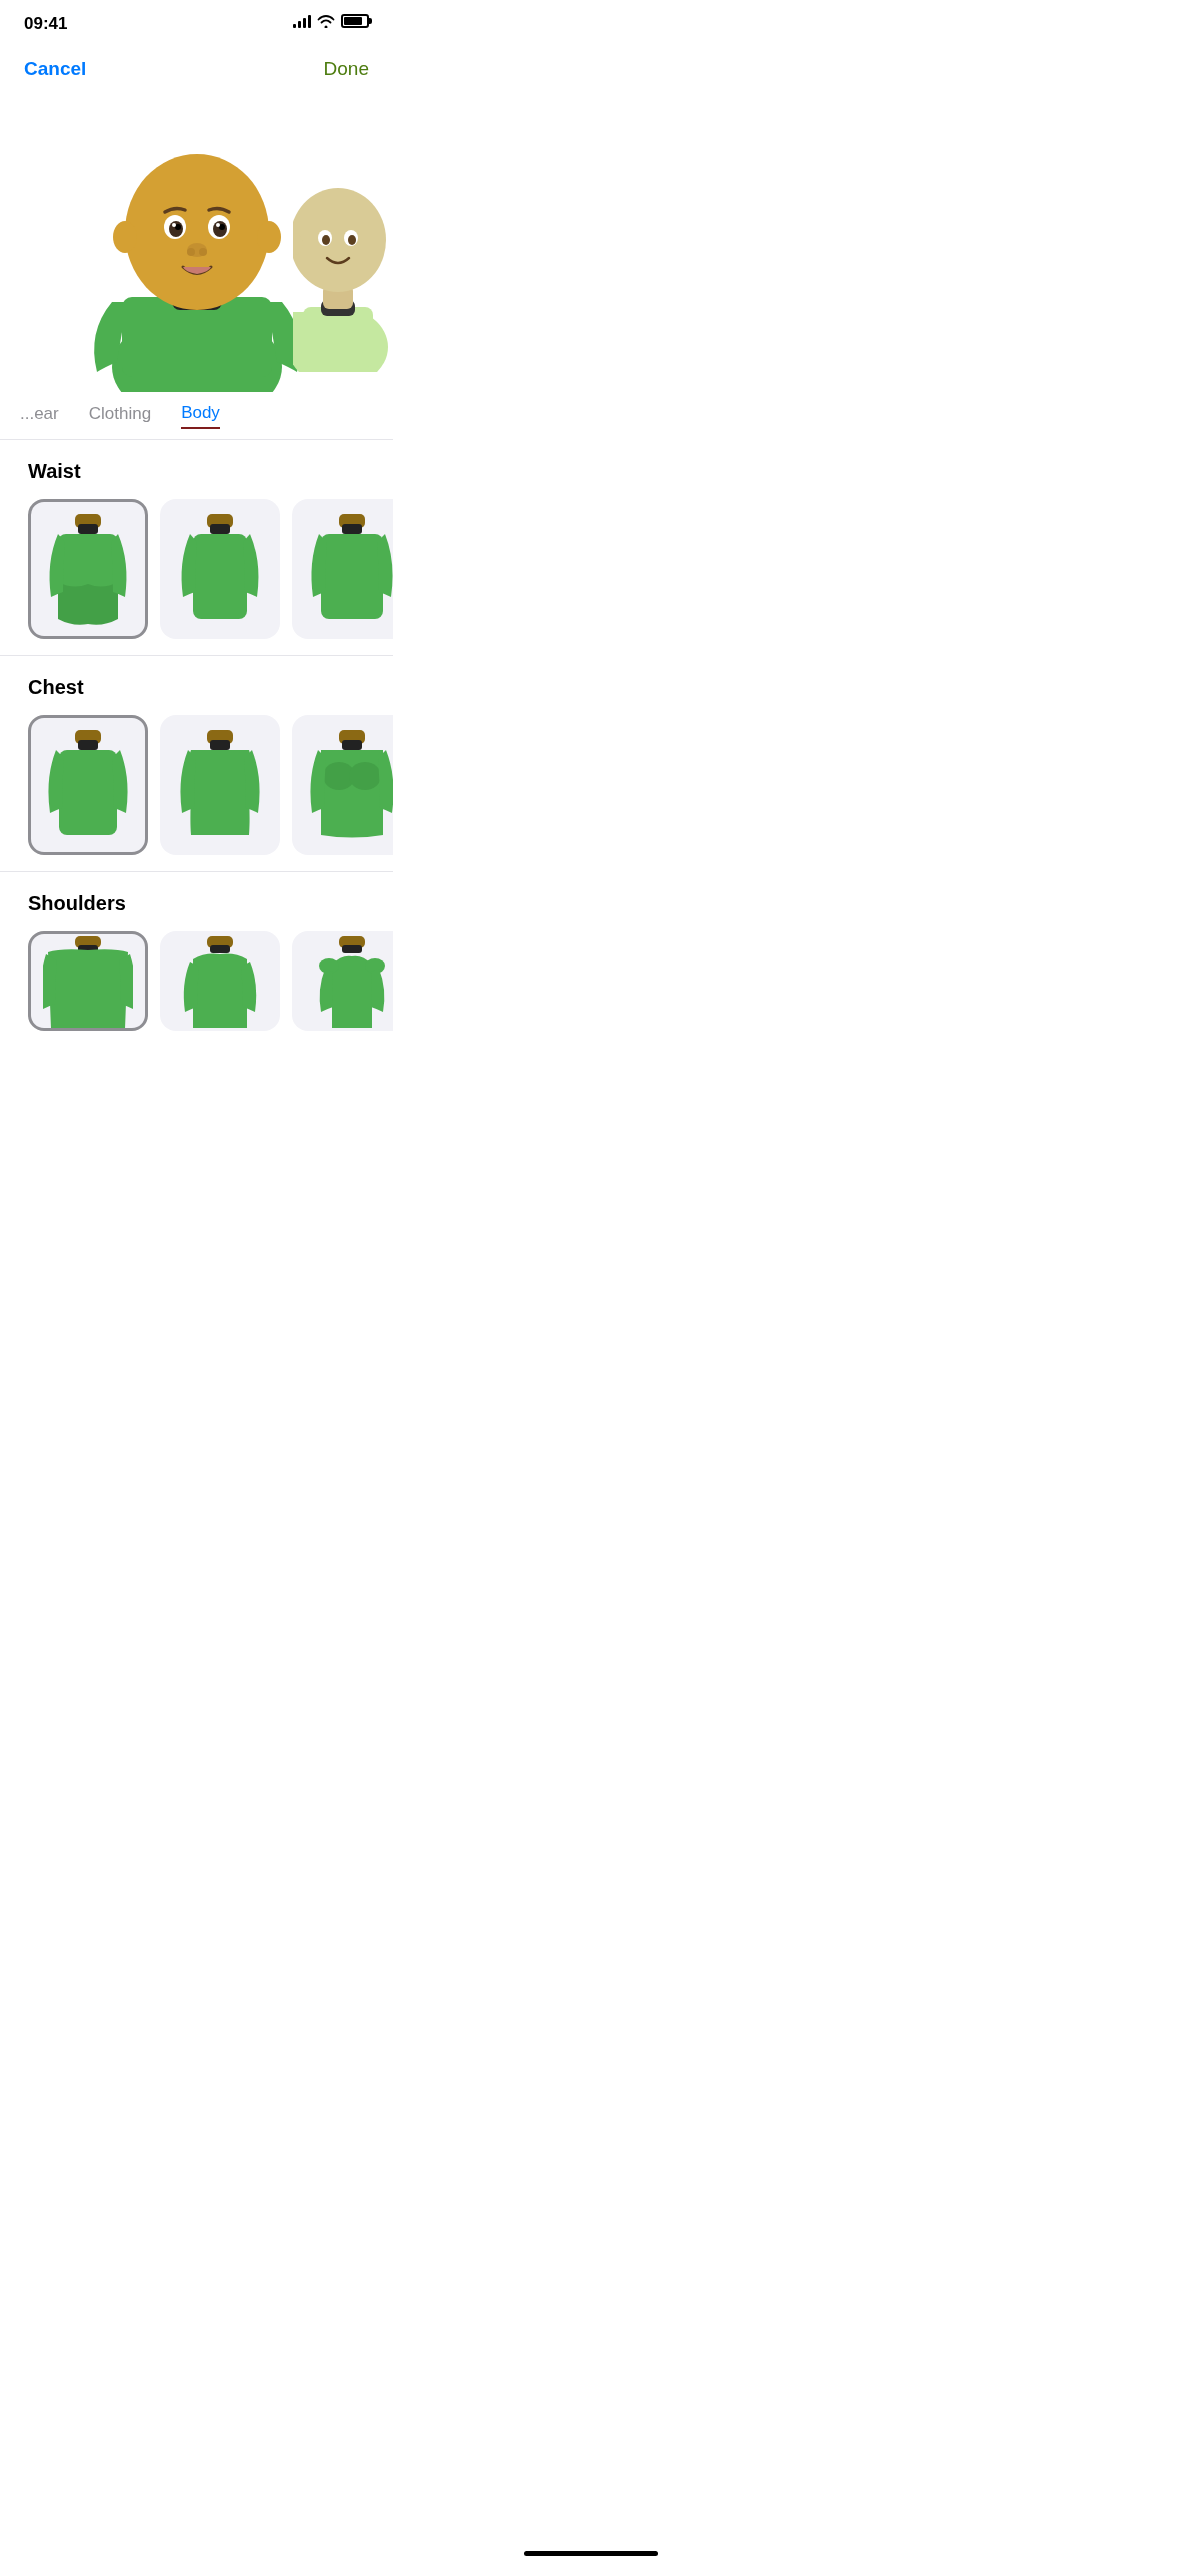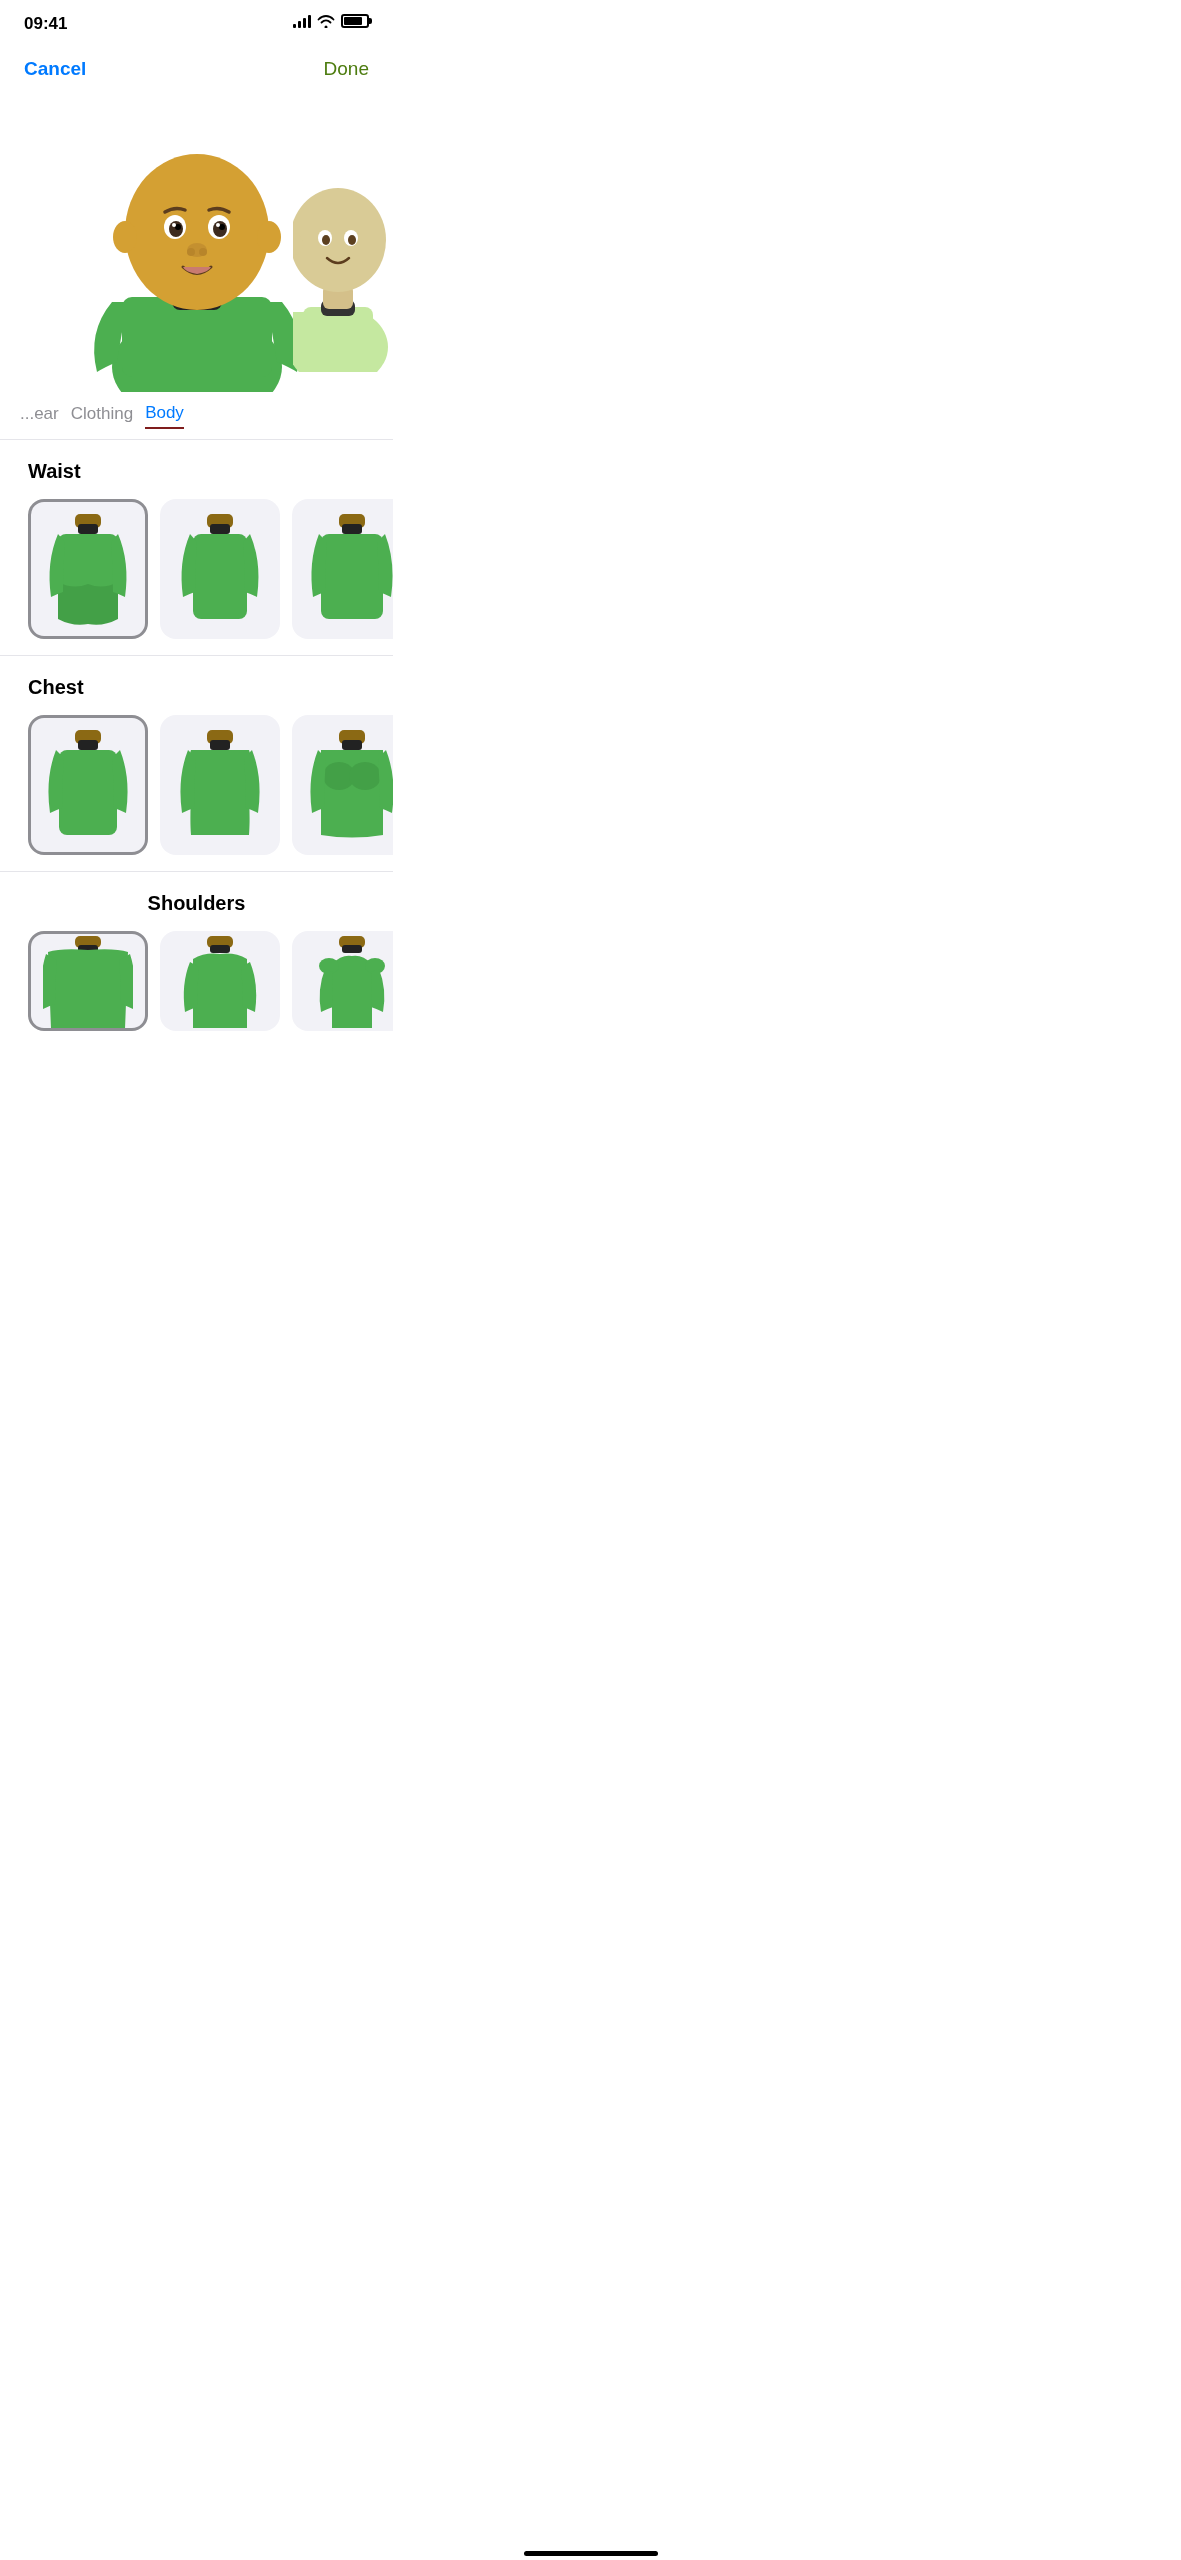--- a/index.html
+++ b/index.html
@@ -132,7 +132,7 @@
       padding: 0 20px;
       height: 48px;
       border-bottom: 1px solid #E5E5EA;
-      gap: 12px;
+      gap: 30px;
       overflow-x: auto;
     }
 

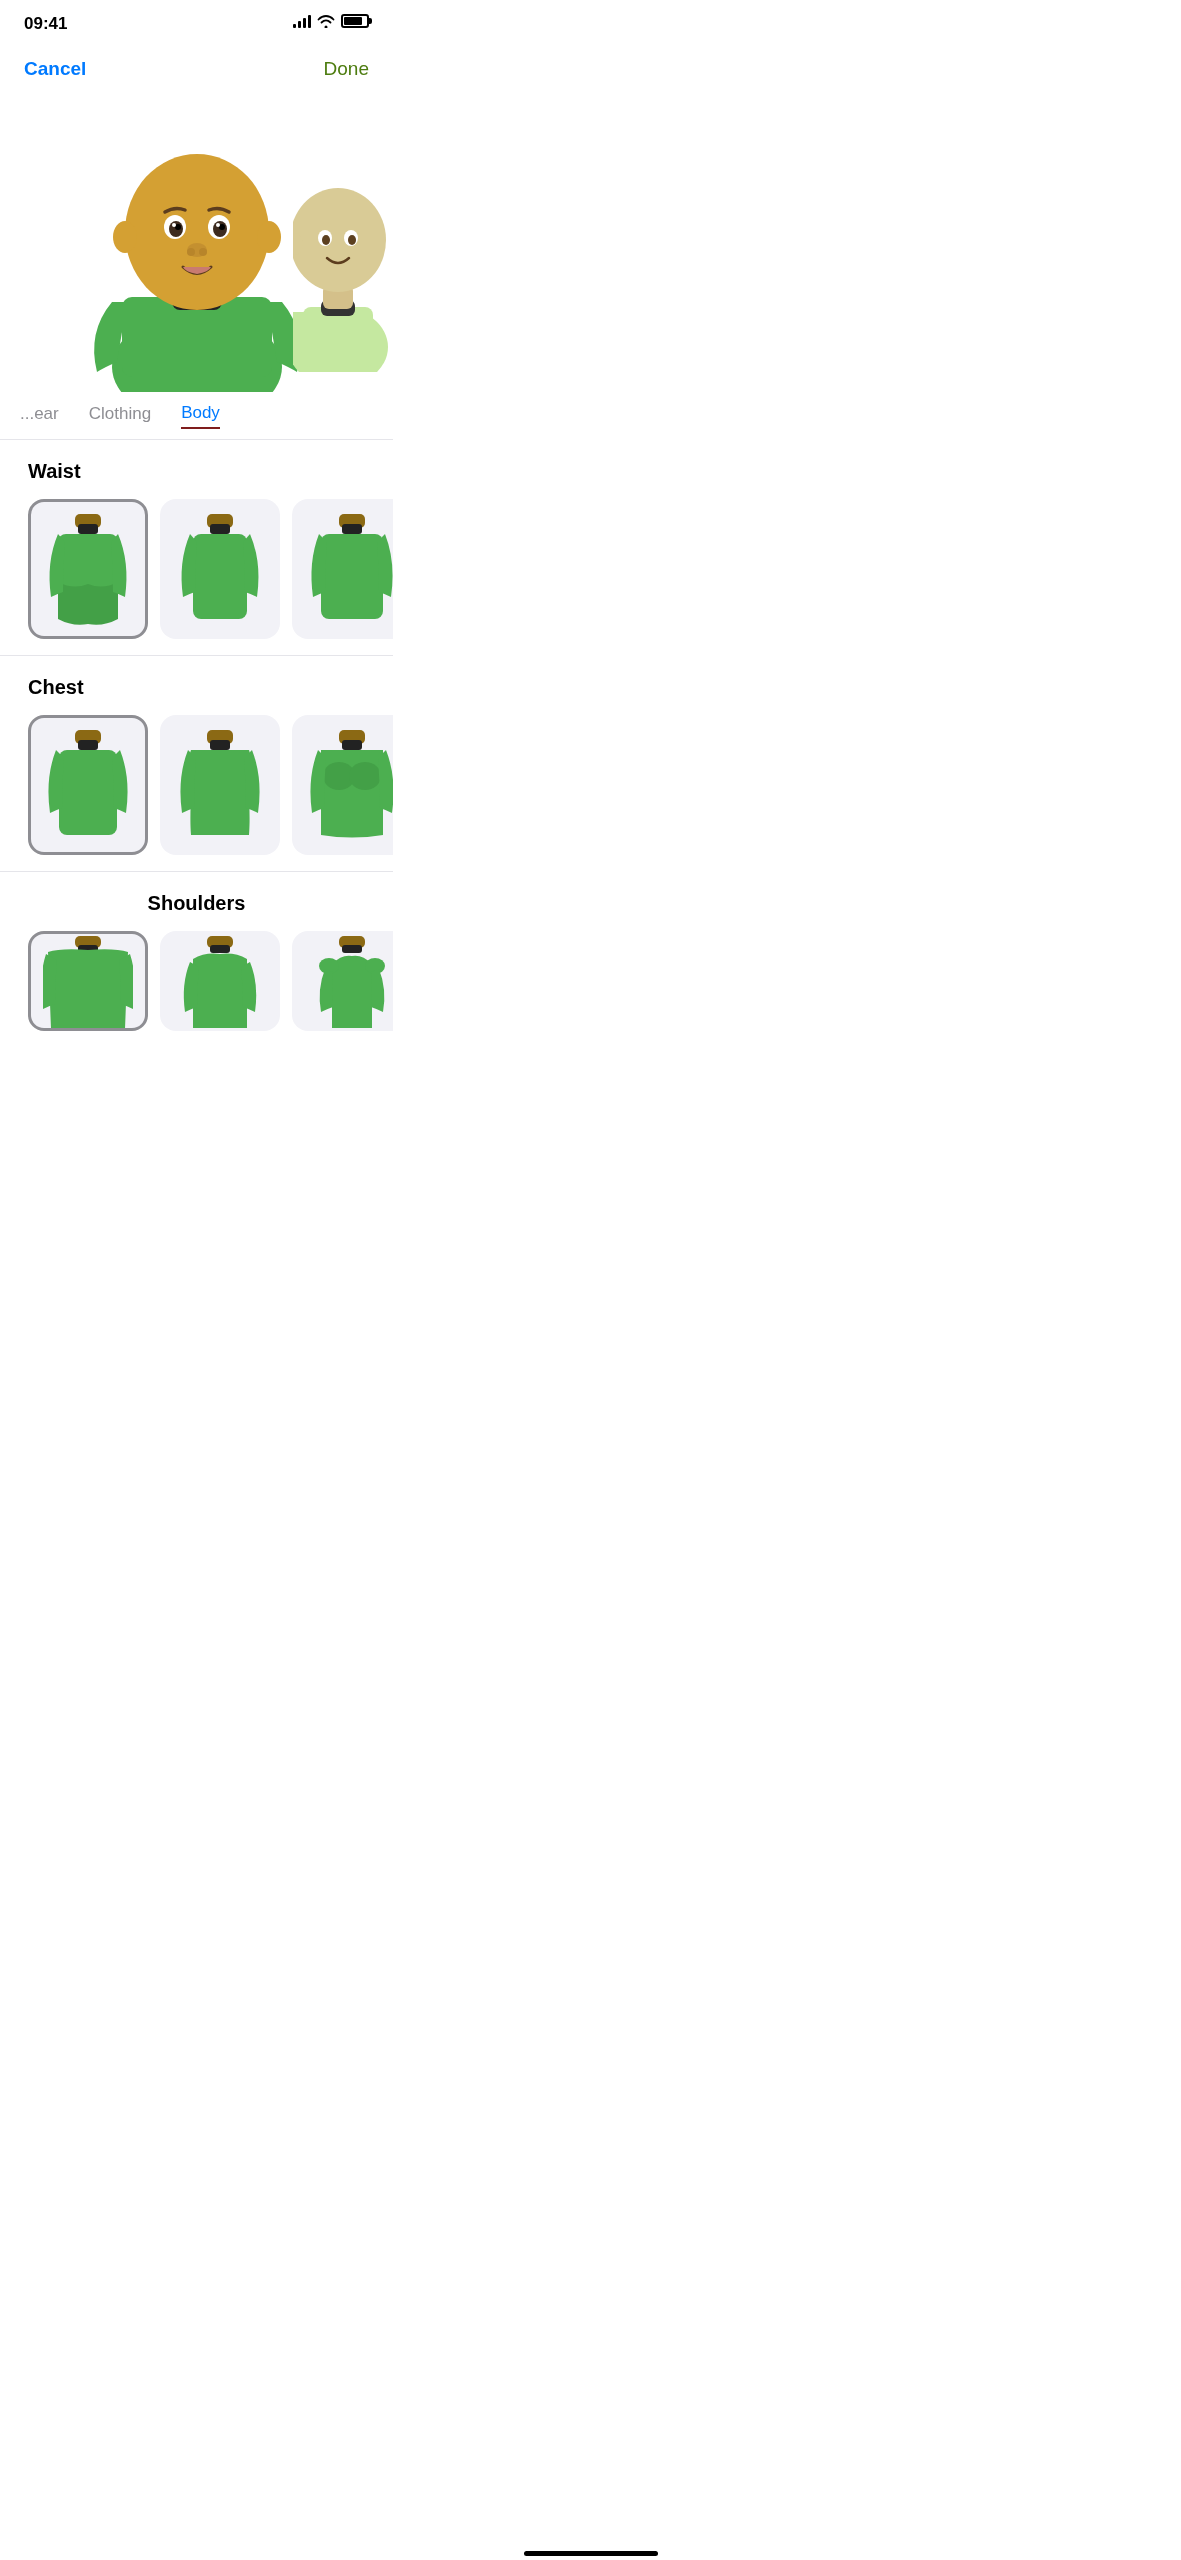--- a/index.html
+++ b/index.html
@@ -390,7 +390,7 @@
   </div>
 </div>
 
-<div class="section" style="border-bottom:none; padding-bottom: 60px; text-align: center;">
+<div class="section" style="border-bottom:none; padding-bottom: 60px;">
   <div class="section-title">Shoulders</div>
   <div class="options-grid">
 

